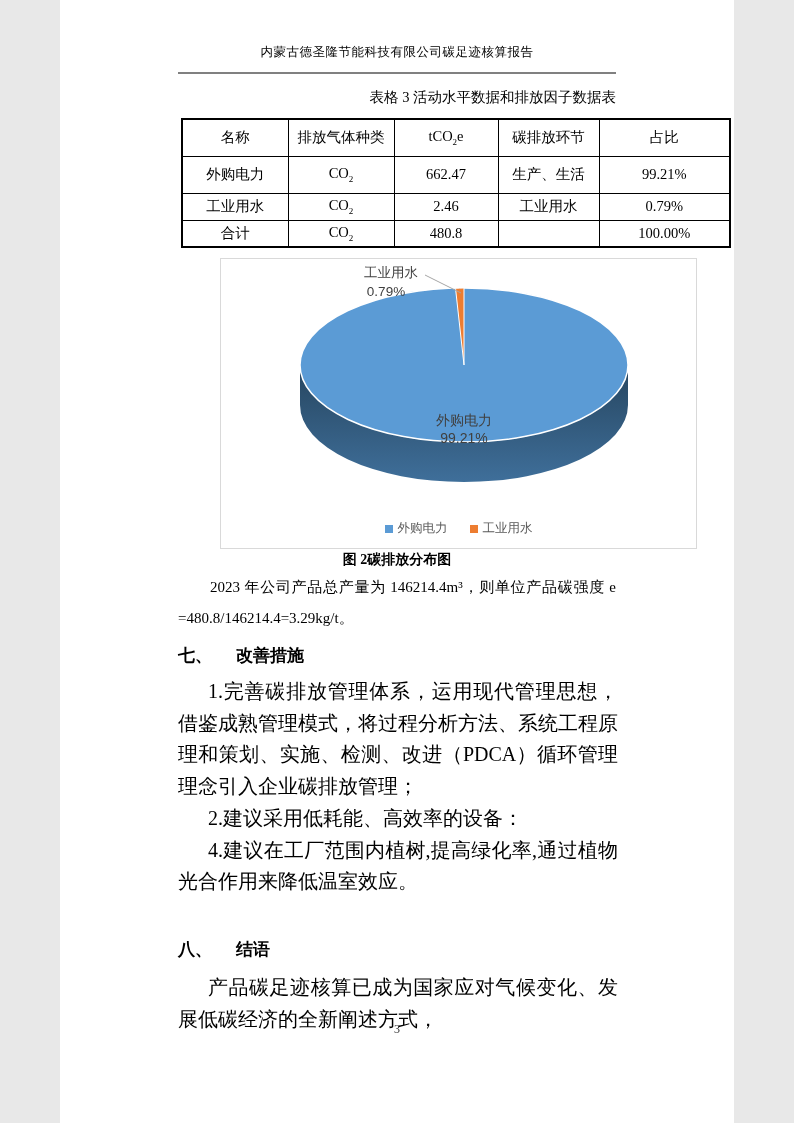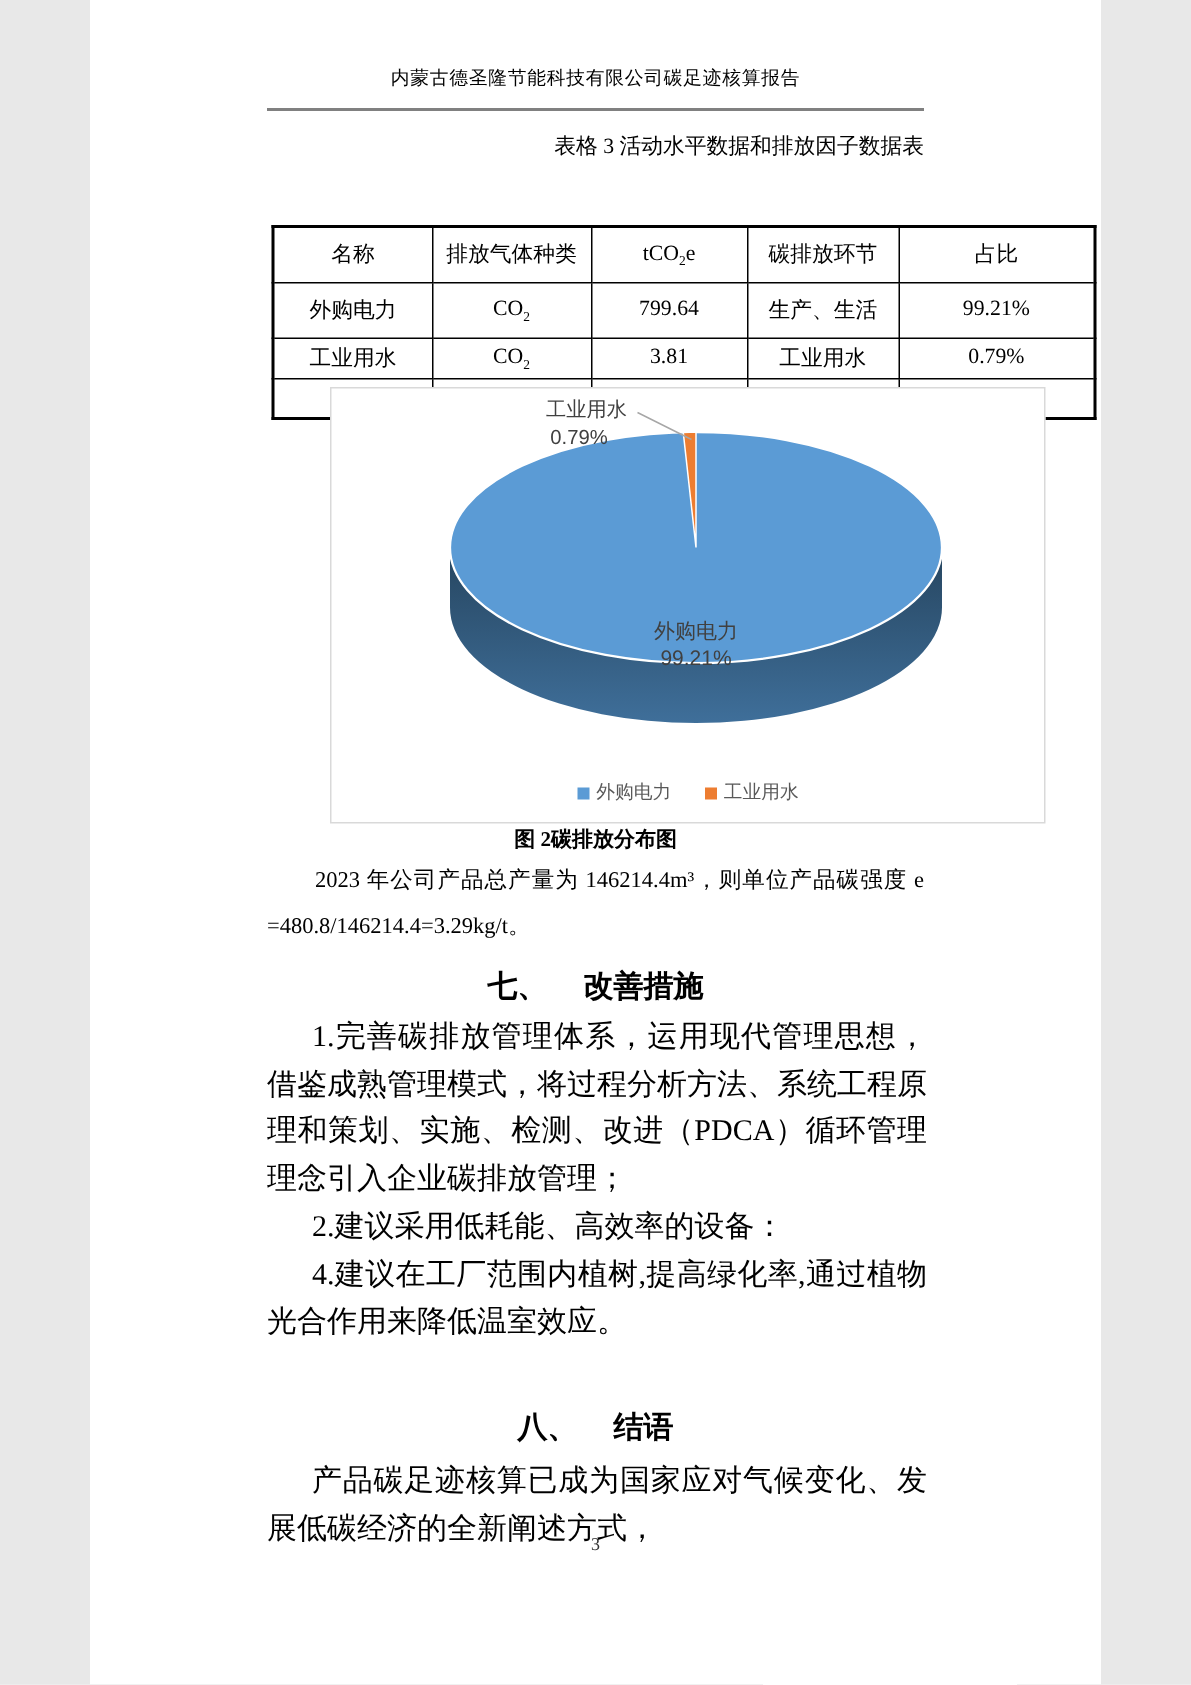--- a/index.html
+++ b/index.html
@@ -21,7 +21,7 @@
   table.data {
     position:absolute; top:118px; left:121px;
     border-collapse:collapse; table-layout:fixed; width:548px;
-    border:2px solid #000; font-size:14.5px;margin-top:32px;
+    border:2px solid #000; font-size:14.5px;
   }
   table.data td, table.data th {
     border:1px solid #000; text-align:center; vertical-align:middle;

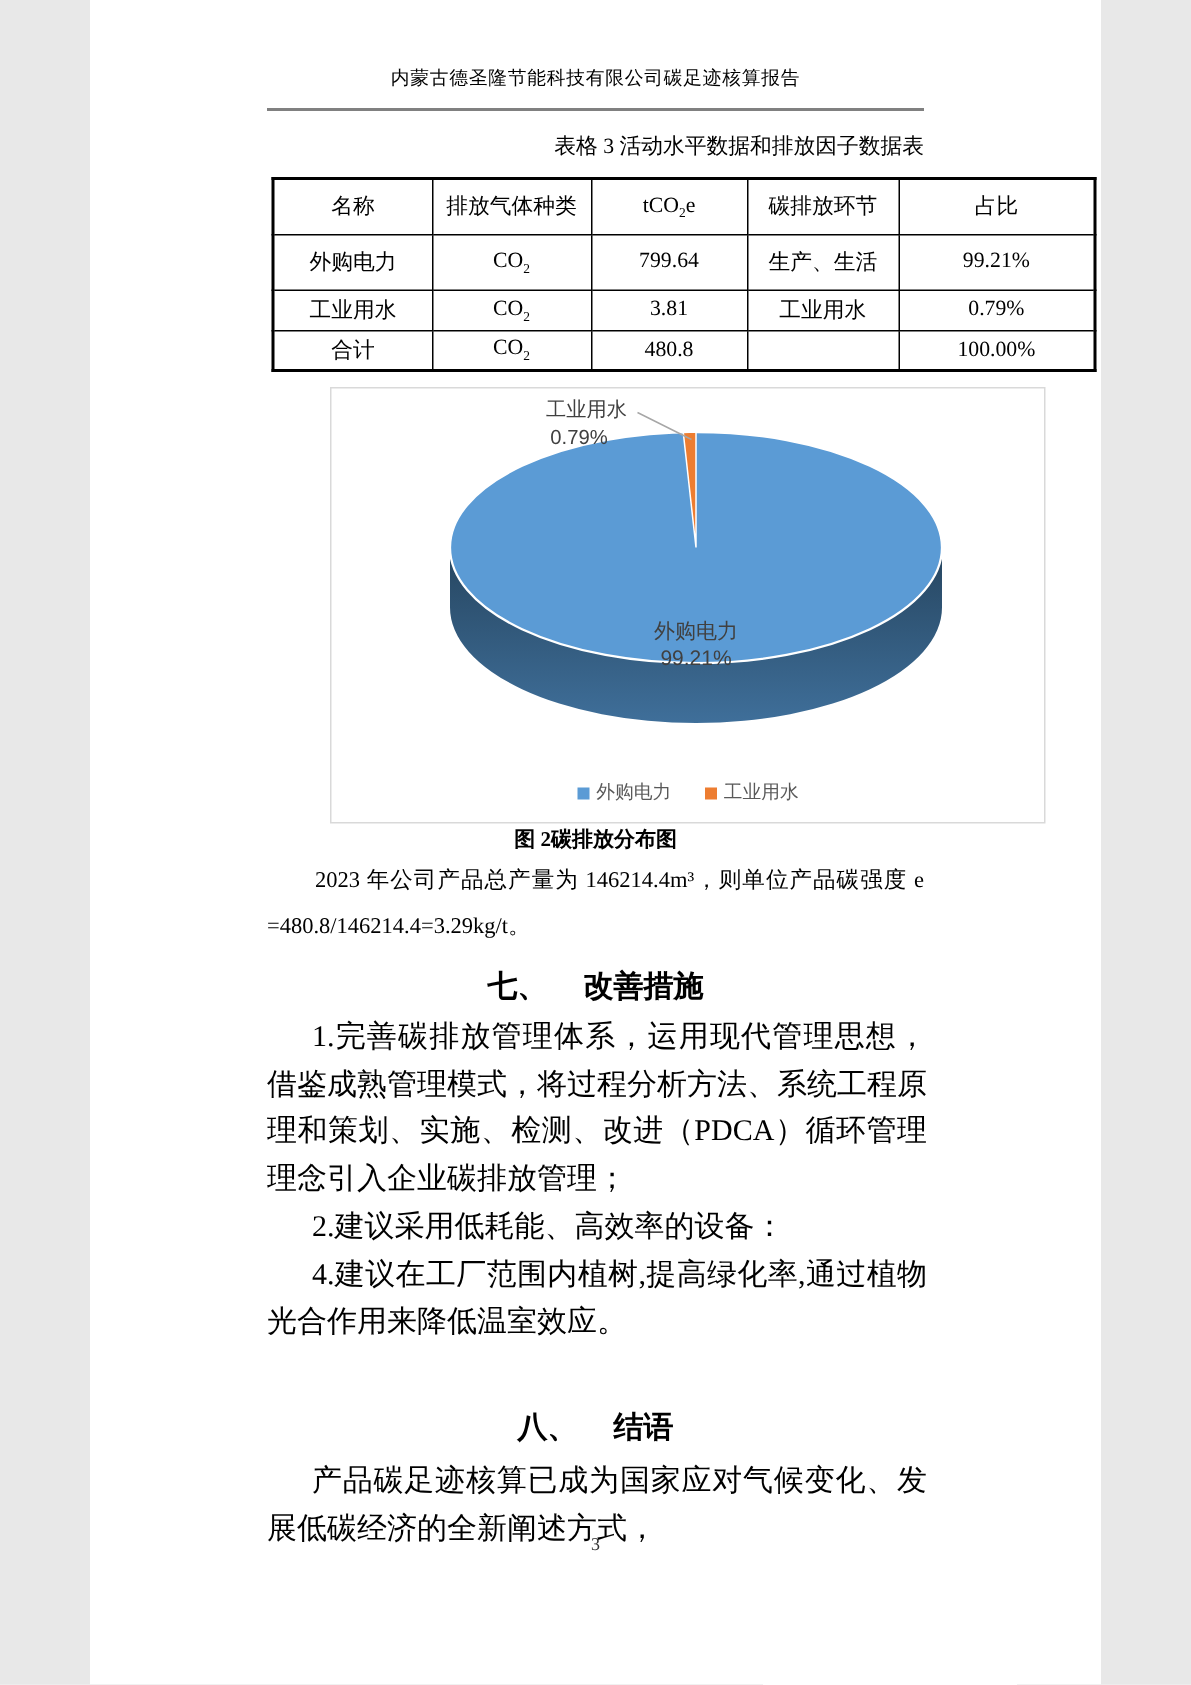--- a/index.html
+++ b/index.html
@@ -93,7 +93,7 @@
       <tr class="tall">
         <td>外购电力</td>
         <td><span>CO</span><sub>2</sub></td>
-        <td>799.64</td>
+        <td>662.47</td>
         <td>生产、生活</td>
         <td>99.21%</td>
       </tr>

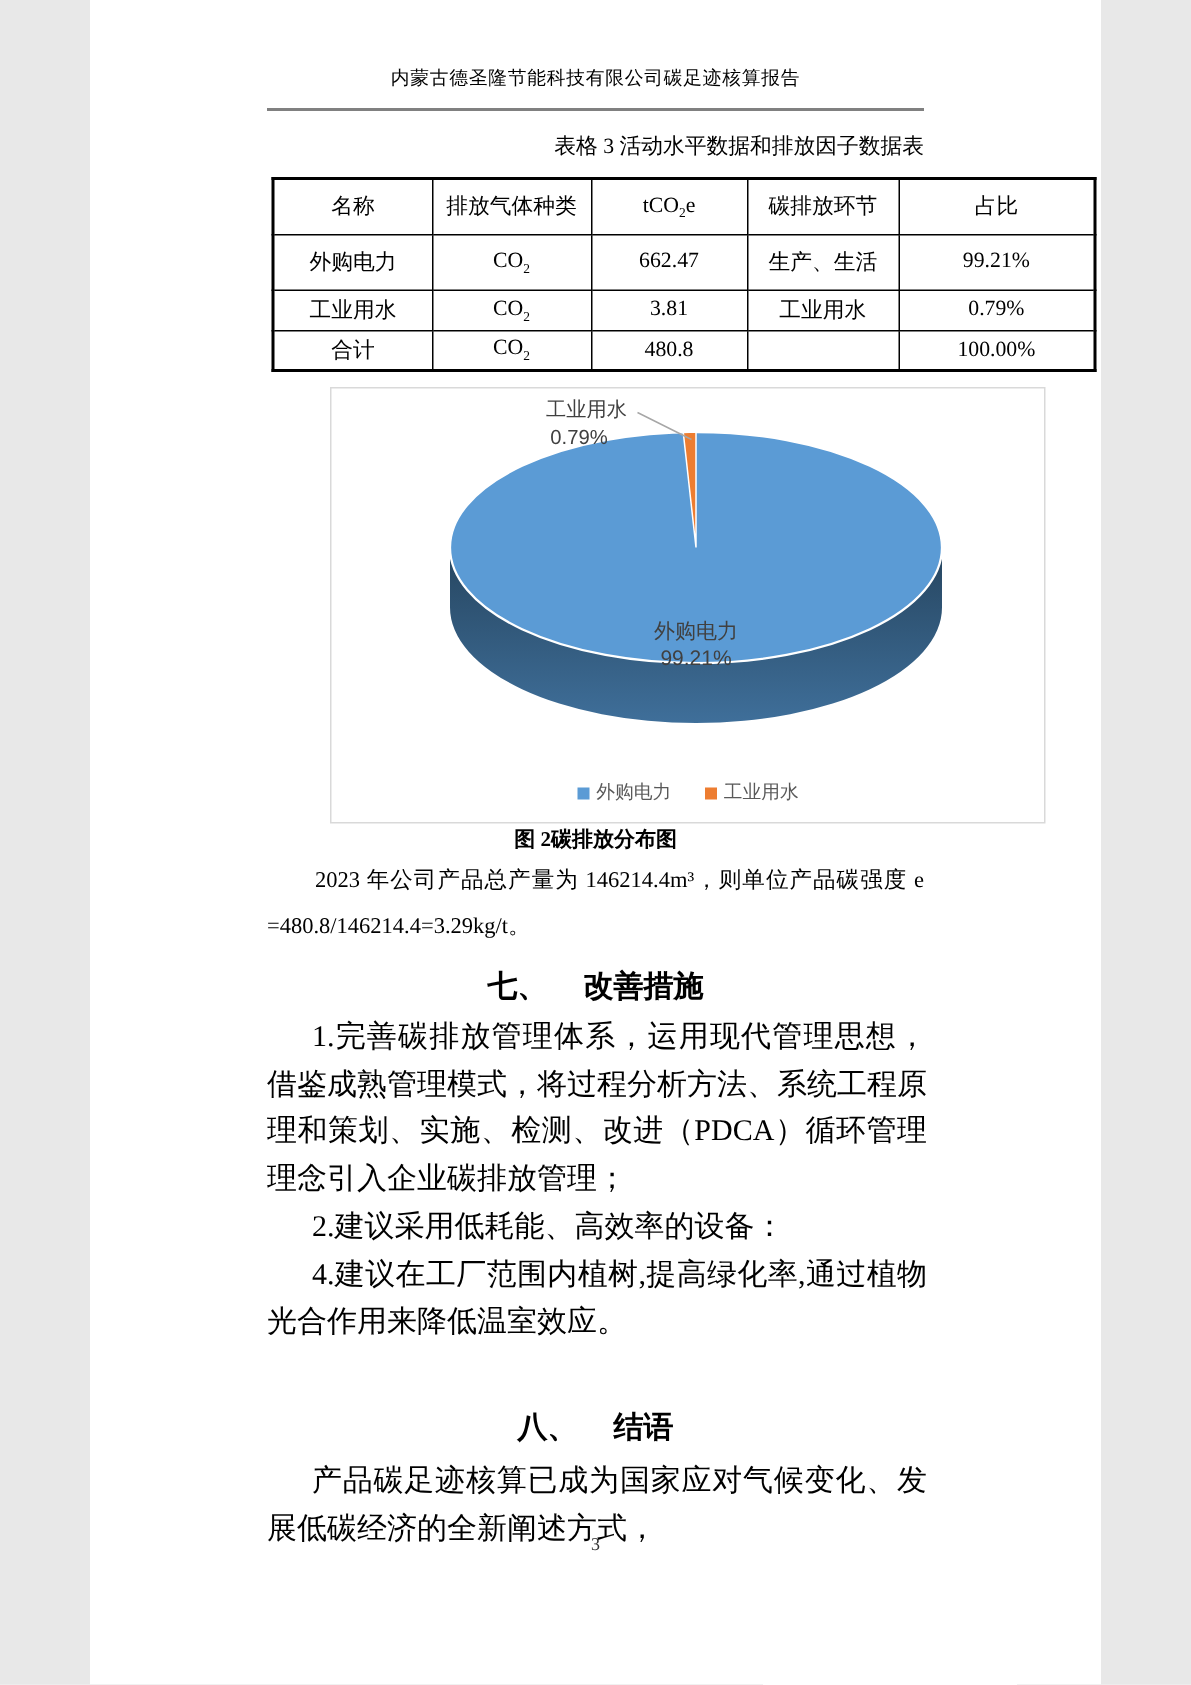--- a/index.html
+++ b/index.html
@@ -100,7 +100,7 @@
       <tr class="short">
         <td>工业用水</td>
         <td><span>CO</span><sub>2</sub></td>
-        <td>3.81</td>
+        <td>2.46</td>
         <td>工业用水</td>
         <td>0.79%</td>
       </tr>

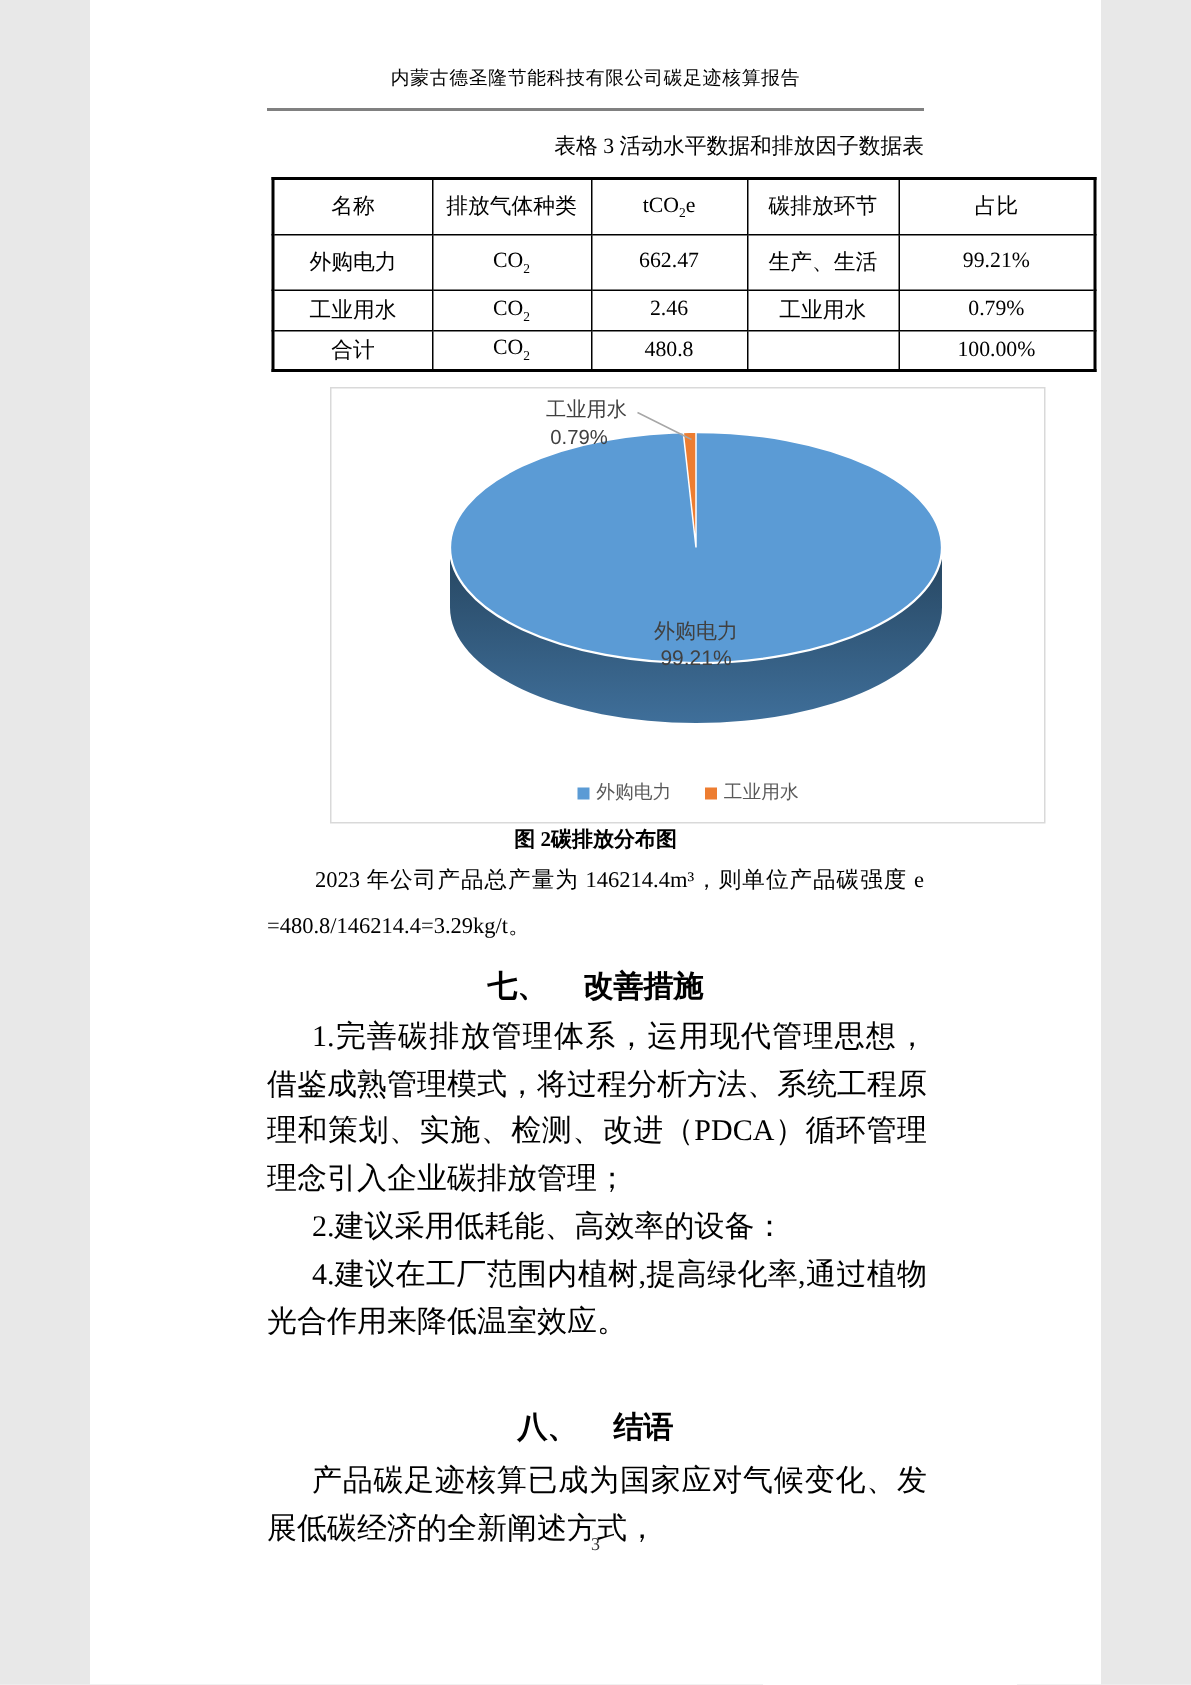--- a/index.html
+++ b/index.html
@@ -52,7 +52,7 @@
     font-size:15px; line-height:31px; }
   .para-production .l1 { text-align:justify; text-align-last:justify; text-indent:32px; }
   .section-heading { position:absolute; left:118px; right:118px;
-    font-size:20px; font-weight:bold;text-align:center; }
+    font-size:17px; font-weight:bold; }
   .section-heading .gap { display:inline-block; width:24px; }
   .h7 { top:644px; } .h8 { top:938px; }
   .flow { position:absolute; left:118px; right:116px;

